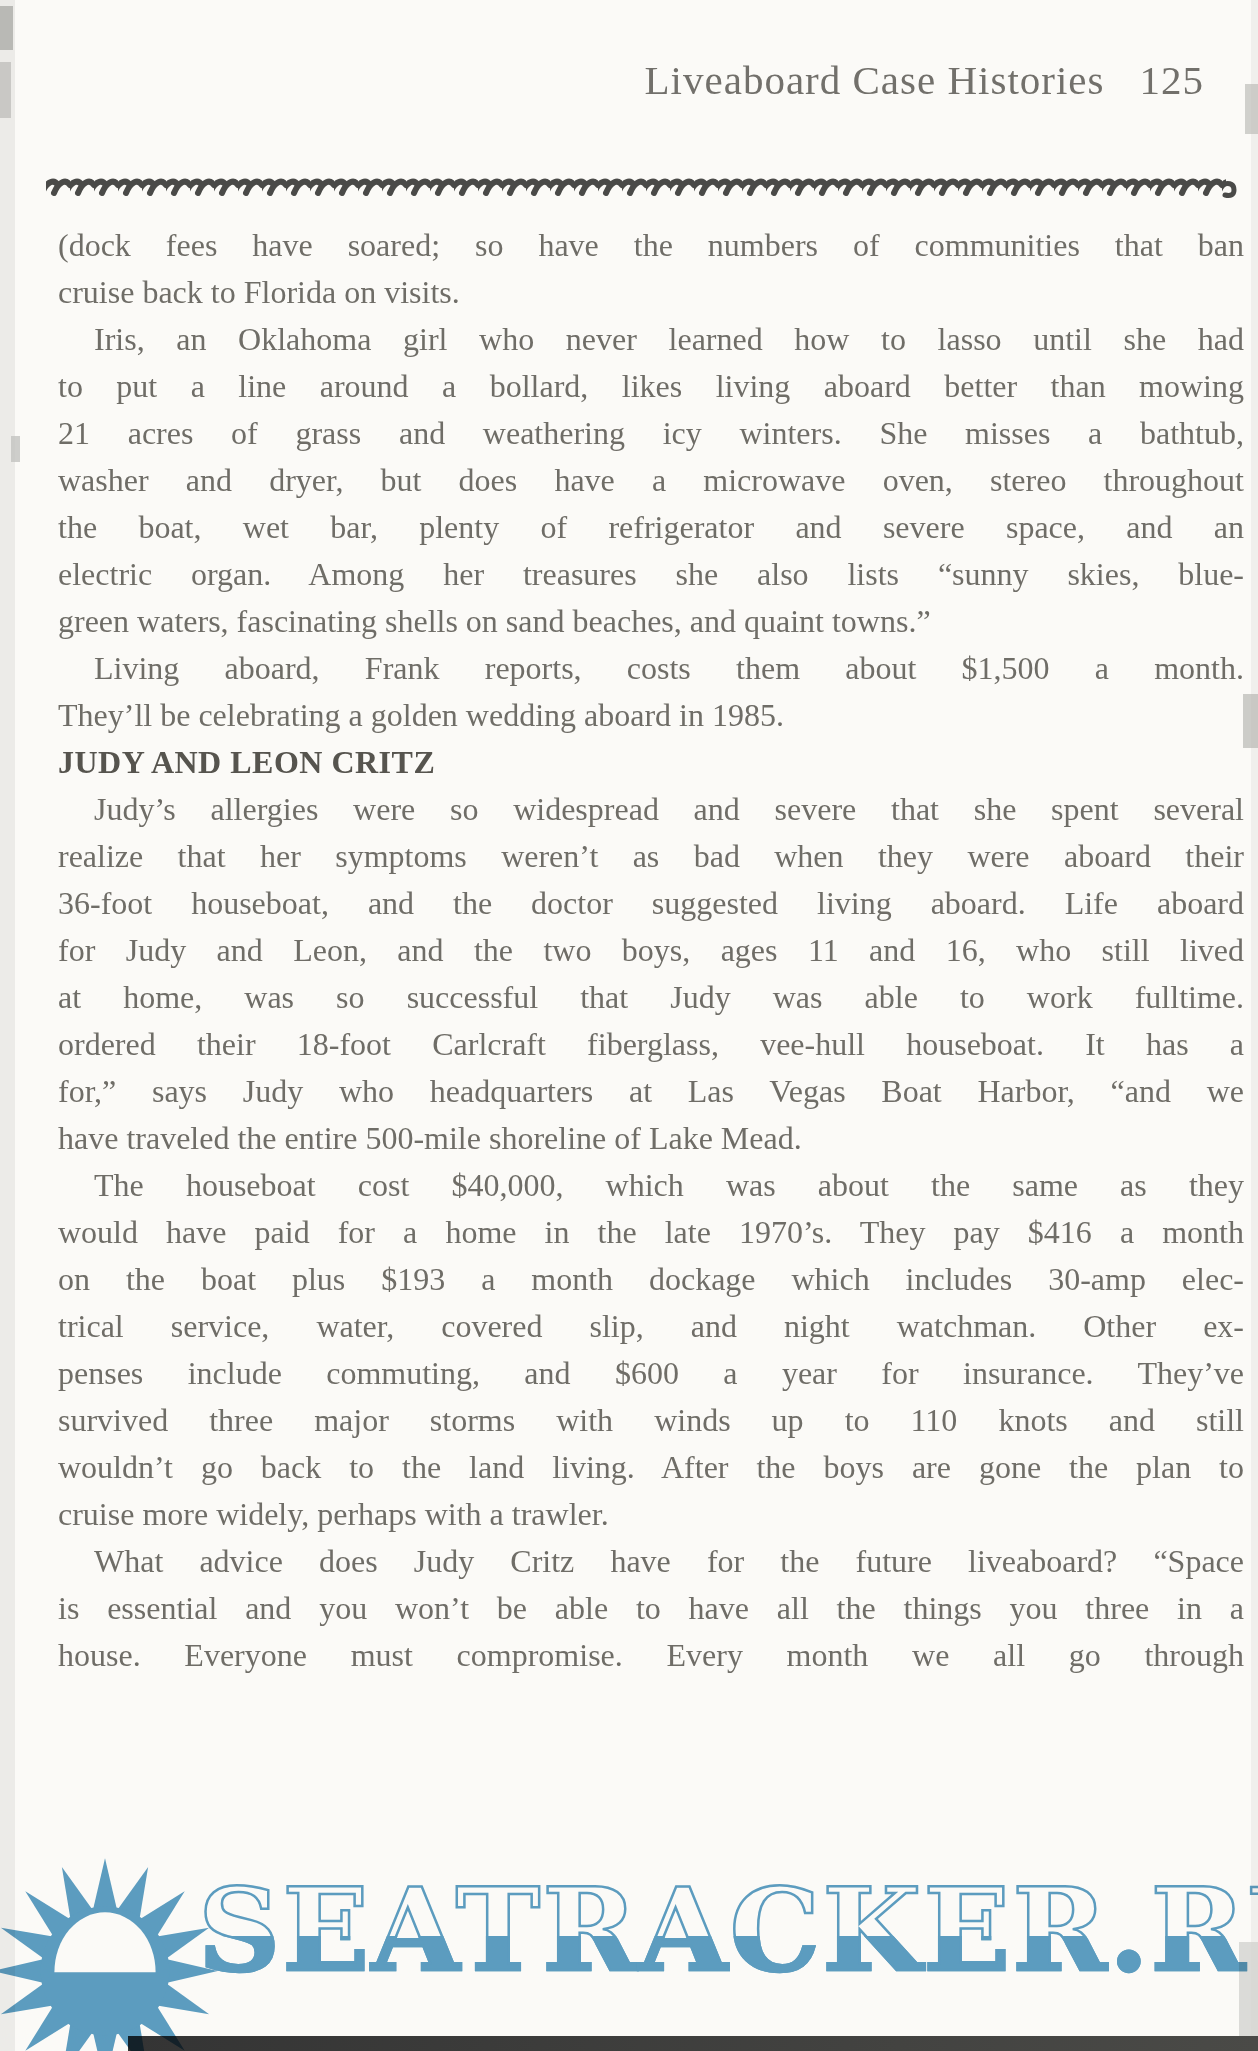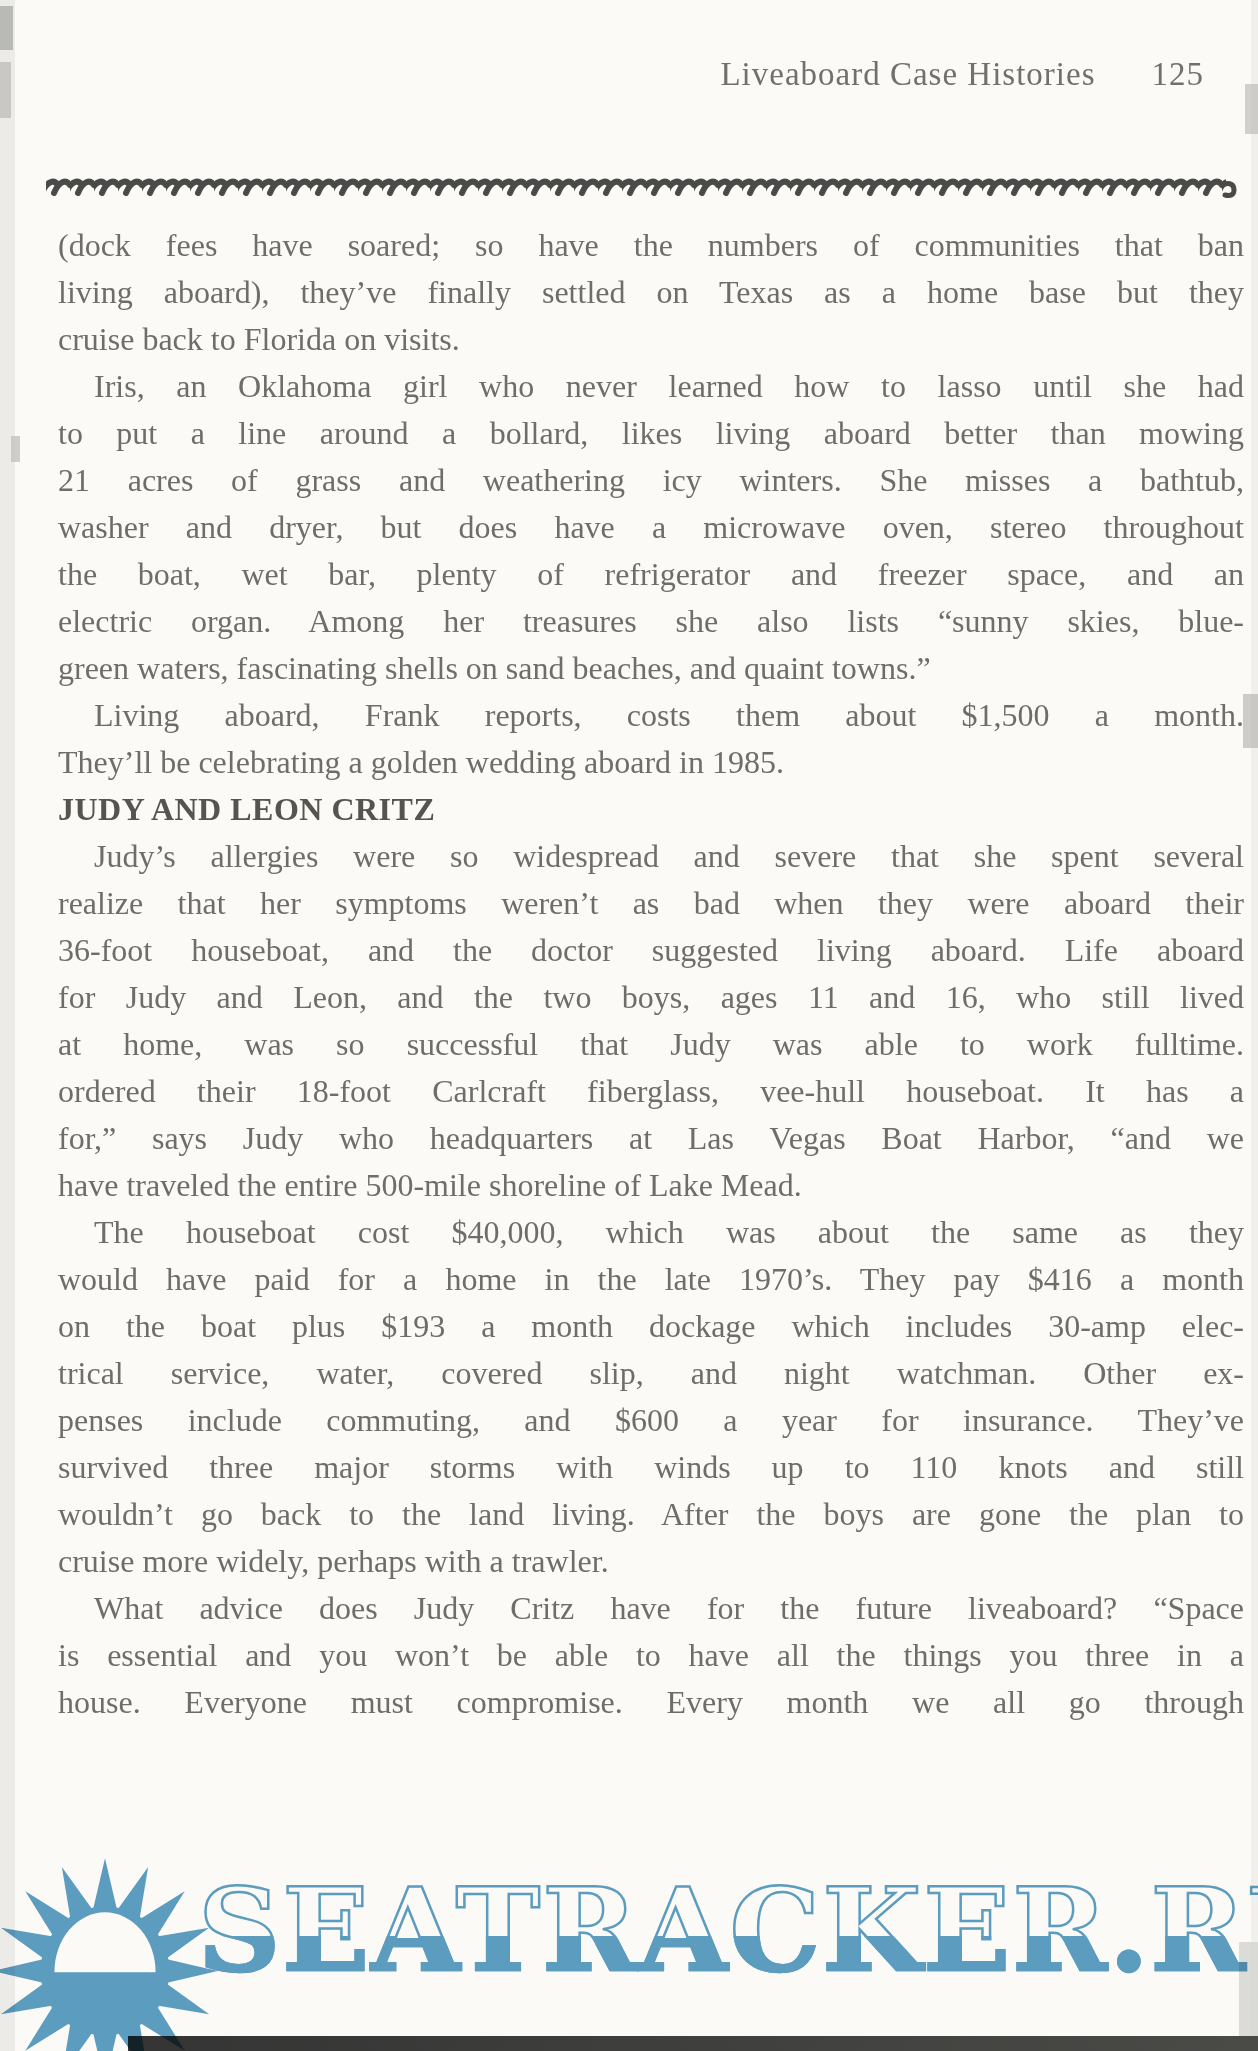--- a/index.html
+++ b/index.html
@@ -23,8 +23,8 @@
 
   .running-header{
     position:absolute;top:56px;right:54px;
-    display:flex;align-items:baseline;gap:56px;
-    font-size:33px;color:#72706b;letter-spacing:1px;
+    display:flex;align-items:baseline;gap:35px;
+    font-size:41px;color:#72706b;letter-spacing:1px;
   }
   .rope{position:absolute;left:46px;top:172px;}
 

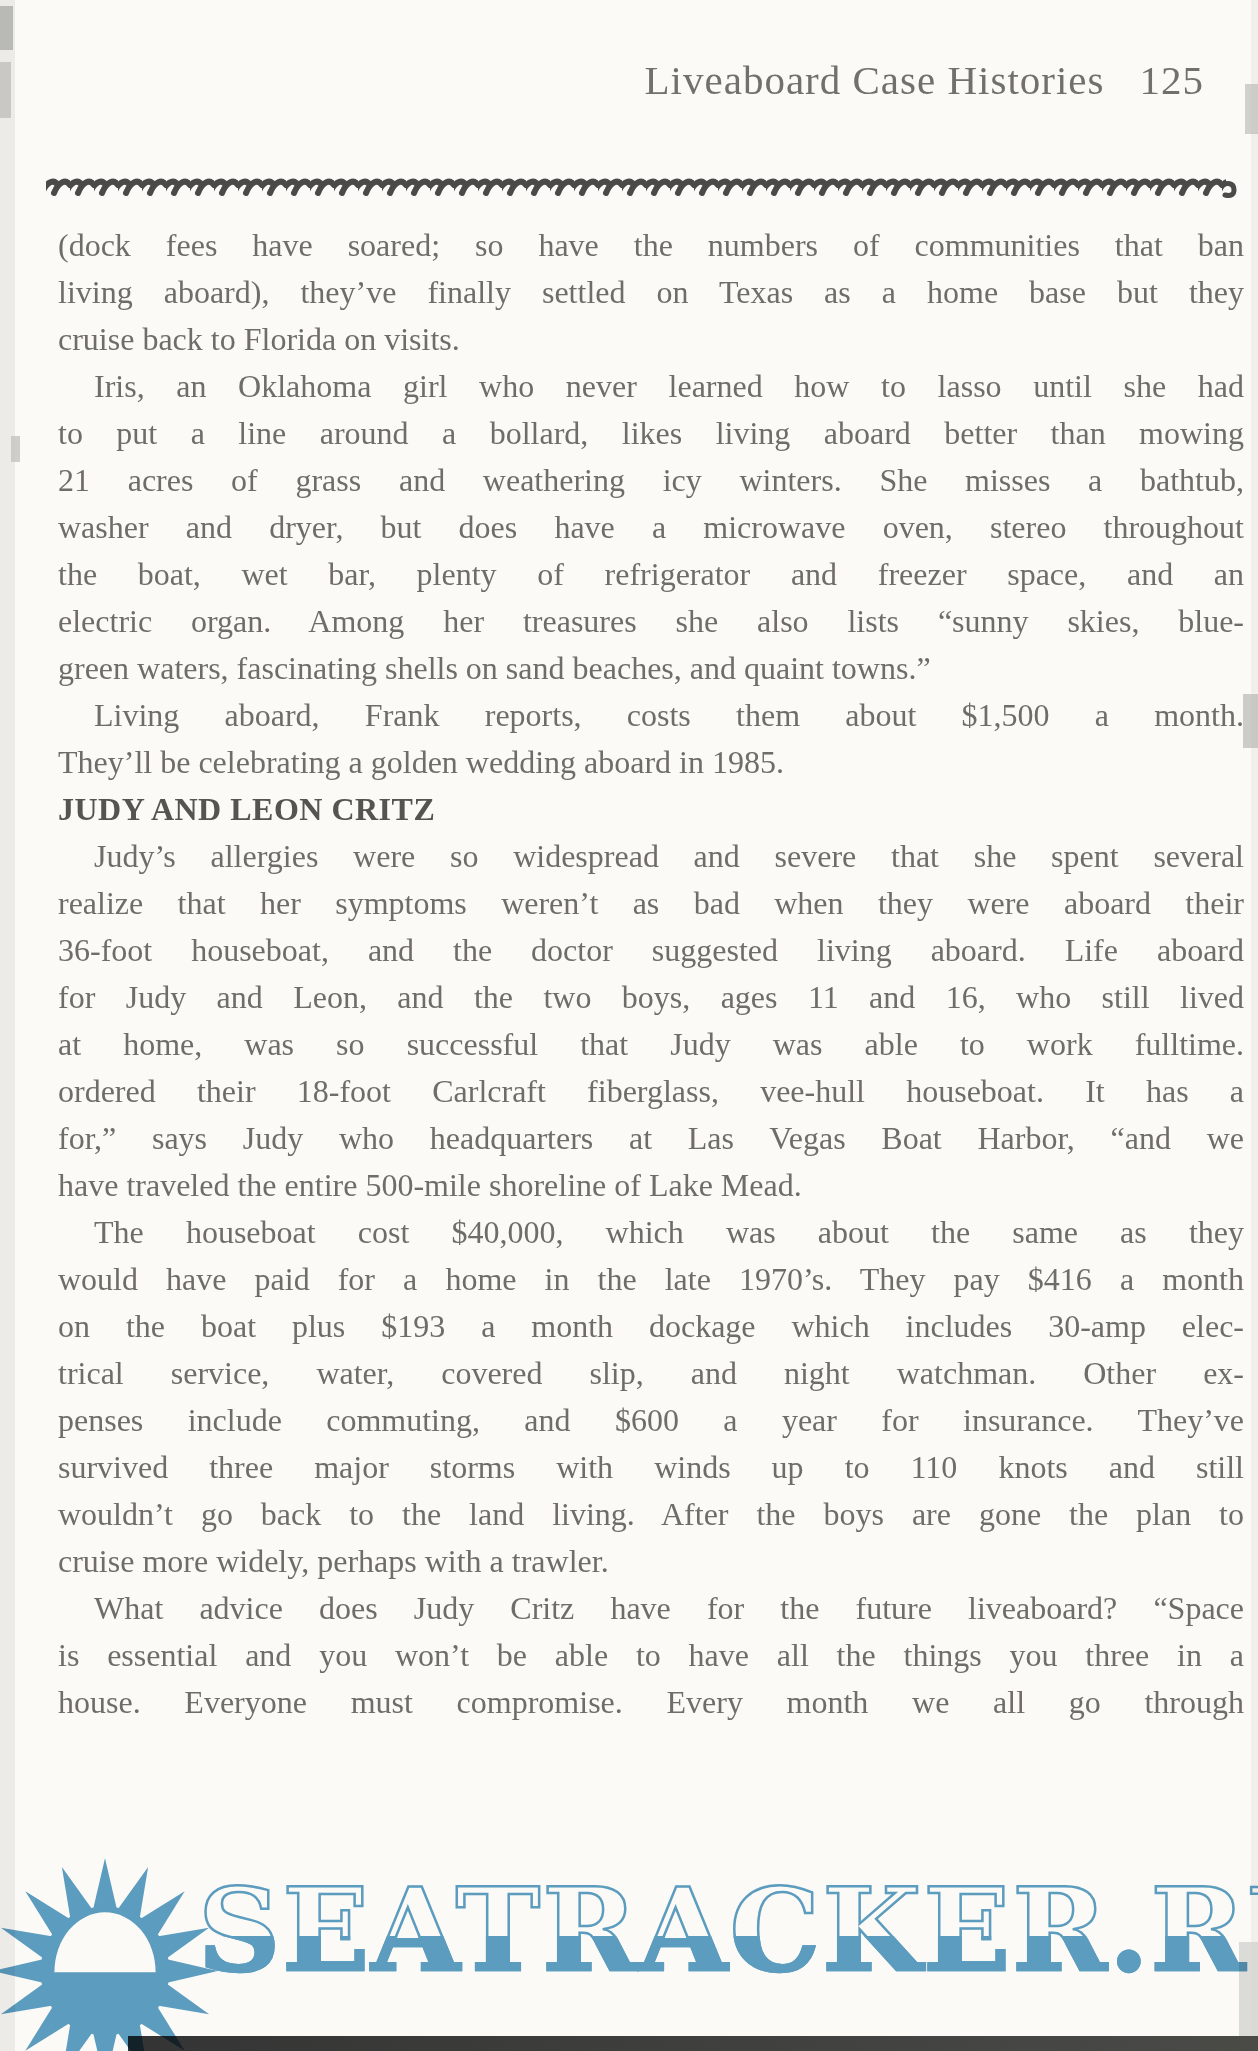--- a/index.html
+++ b/index.html
@@ -94,7 +94,6 @@
 
   <div class="text-flow">
       <div class="bodyline">(dock fees have soared; so have the numbers of communities that ban</div>
-      <div class="bodyline">living aboard), they’ve finally settled on Texas as a home base but they</div>
       <div class="bodyline lastline">cruise back to Florida on visits.</div>
       <div class="bodyline indent">Iris, an Oklahoma girl who never learned how to lasso until she had</div>
       <div class="bodyline">to put a line around a bollard, likes living aboard better than mowing</div>

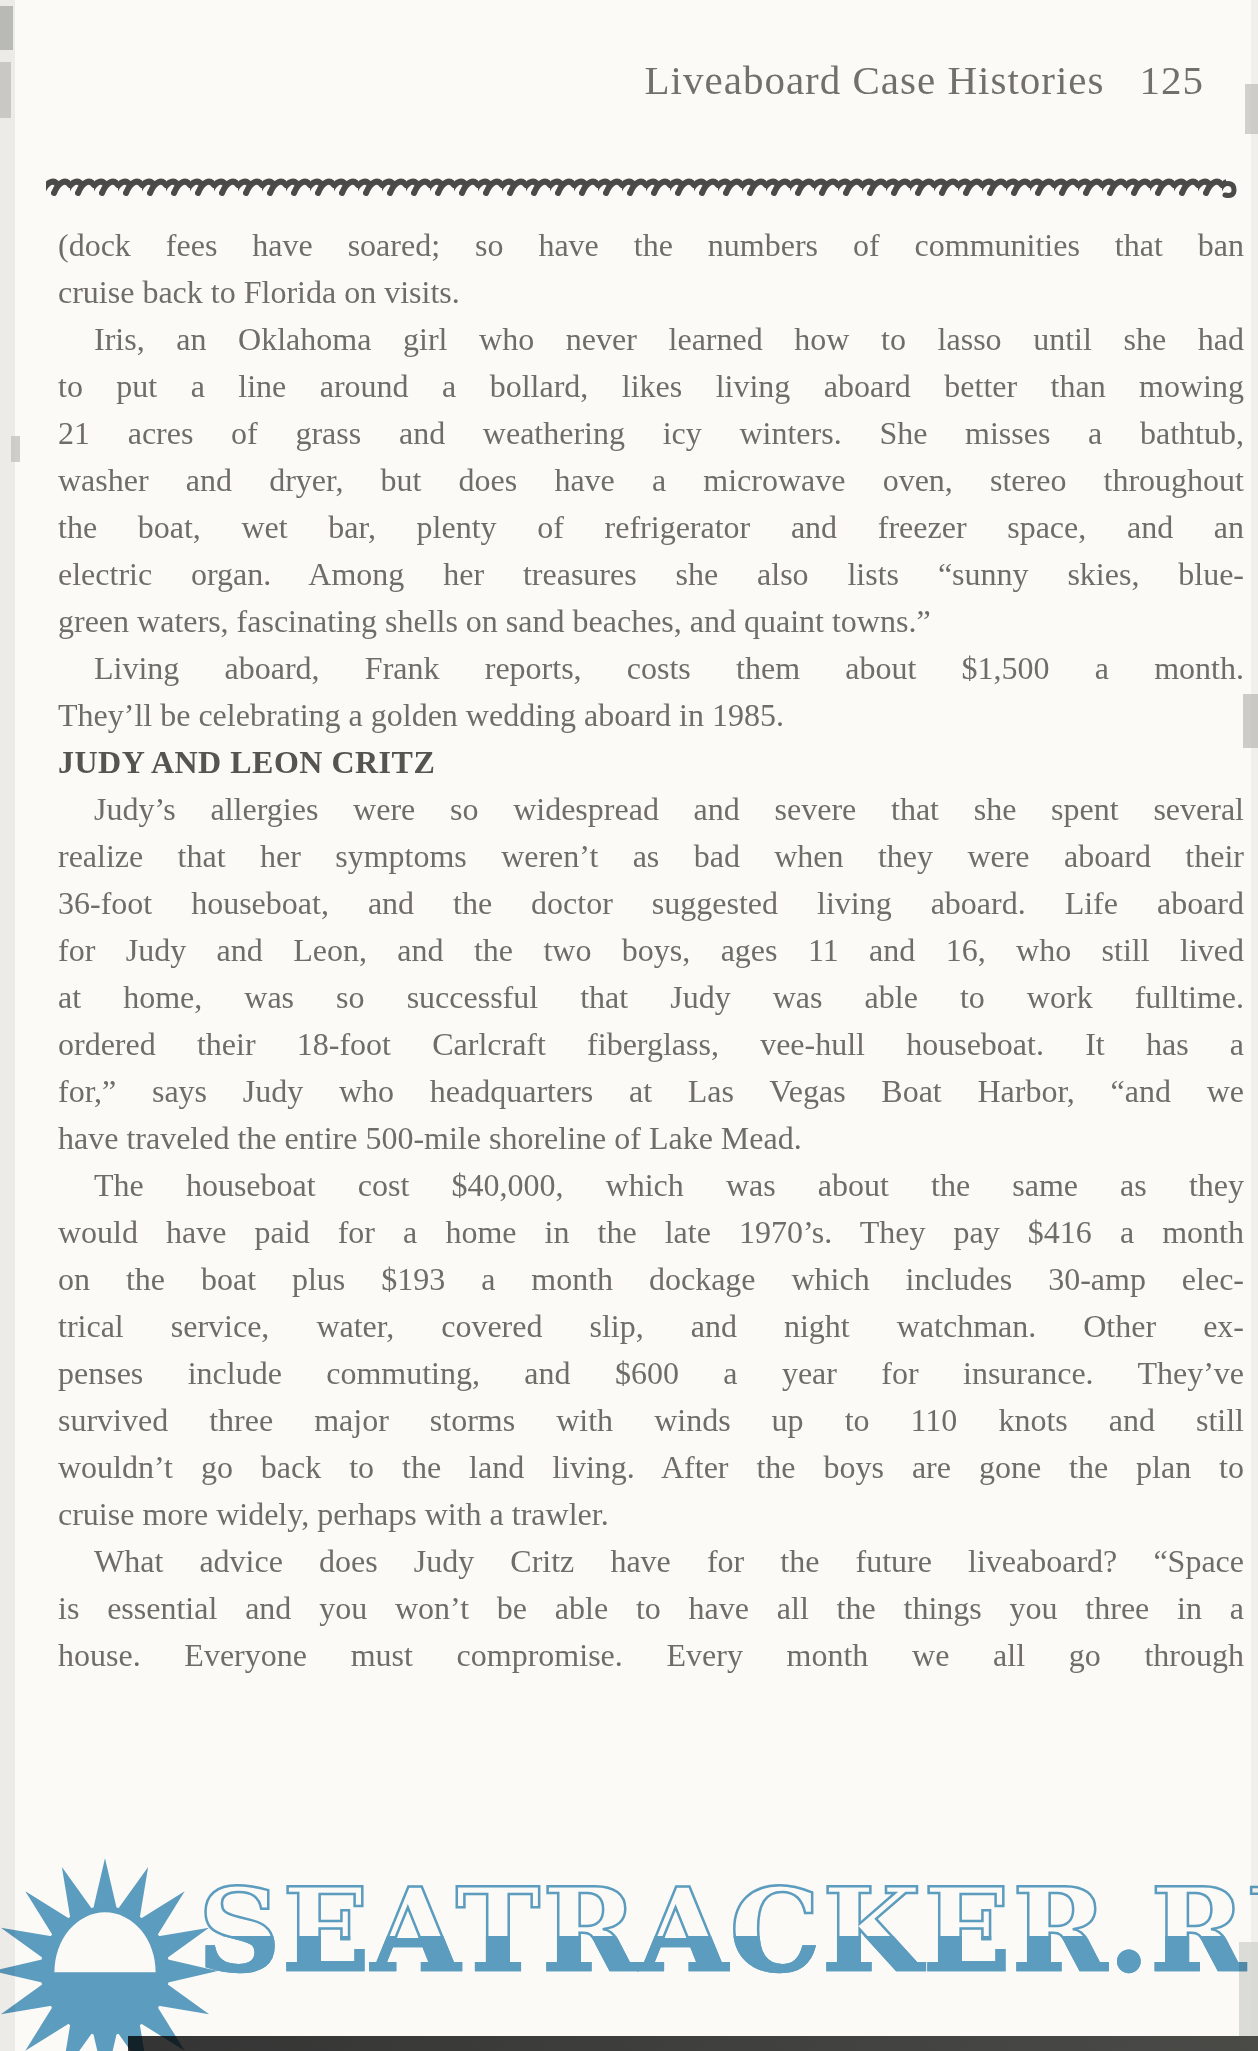--- a/index.html
+++ b/index.html
@@ -99,7 +99,7 @@
       <div class="bodyline">to put a line around a bollard, likes living aboard better than mowing</div>
       <div class="bodyline">21 acres of grass and weathering icy winters. She misses a bathtub,</div>
       <div class="bodyline">washer and dryer, but does have a microwave oven, stereo throughout</div>
-      <div class="bodyline">the boat, wet bar, plenty of refrigerator and freezer space, and an</div>
+      <div class="bodyline">the boat, wet bar, plenty of refrigerator and severe space, and an</div>
       <div class="bodyline">electric organ. Among her treasures she also lists “sunny skies, blue-</div>
       <div class="bodyline lastline">green waters, fascinating shells on sand beaches, and quaint towns.”</div>
       <div class="bodyline indent">Living aboard, Frank reports, costs them about $1,500 a month.</div>

